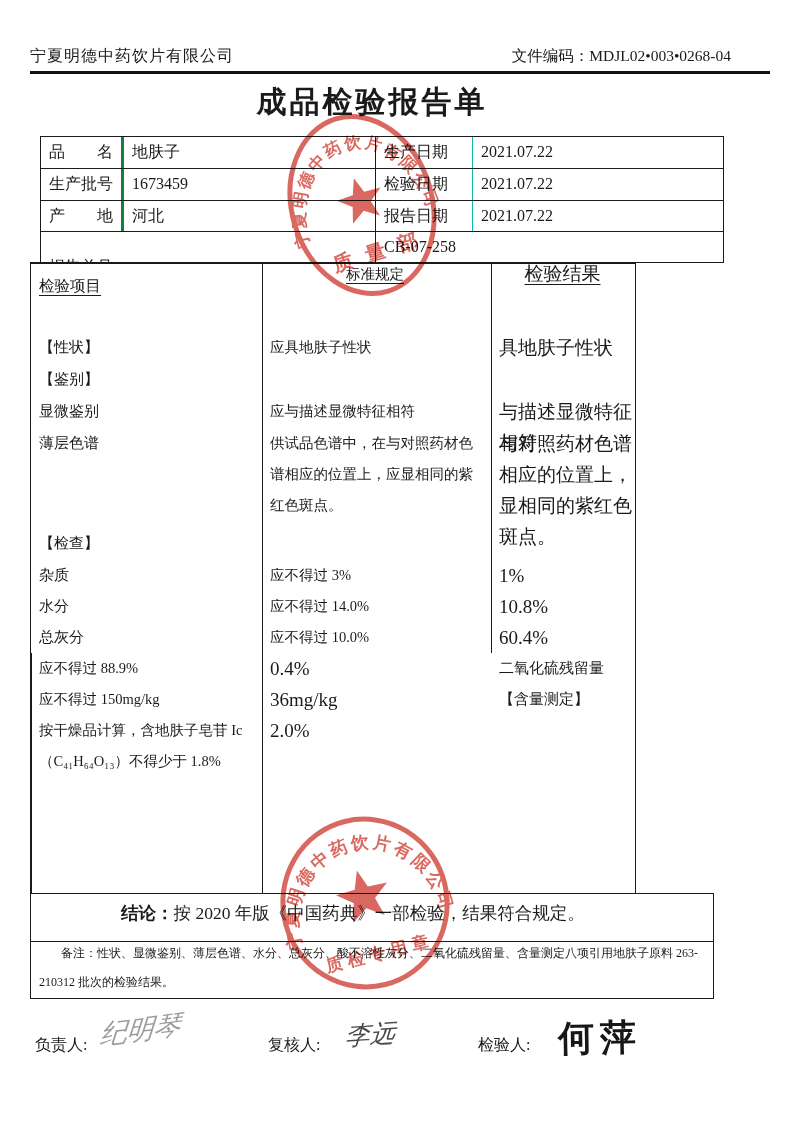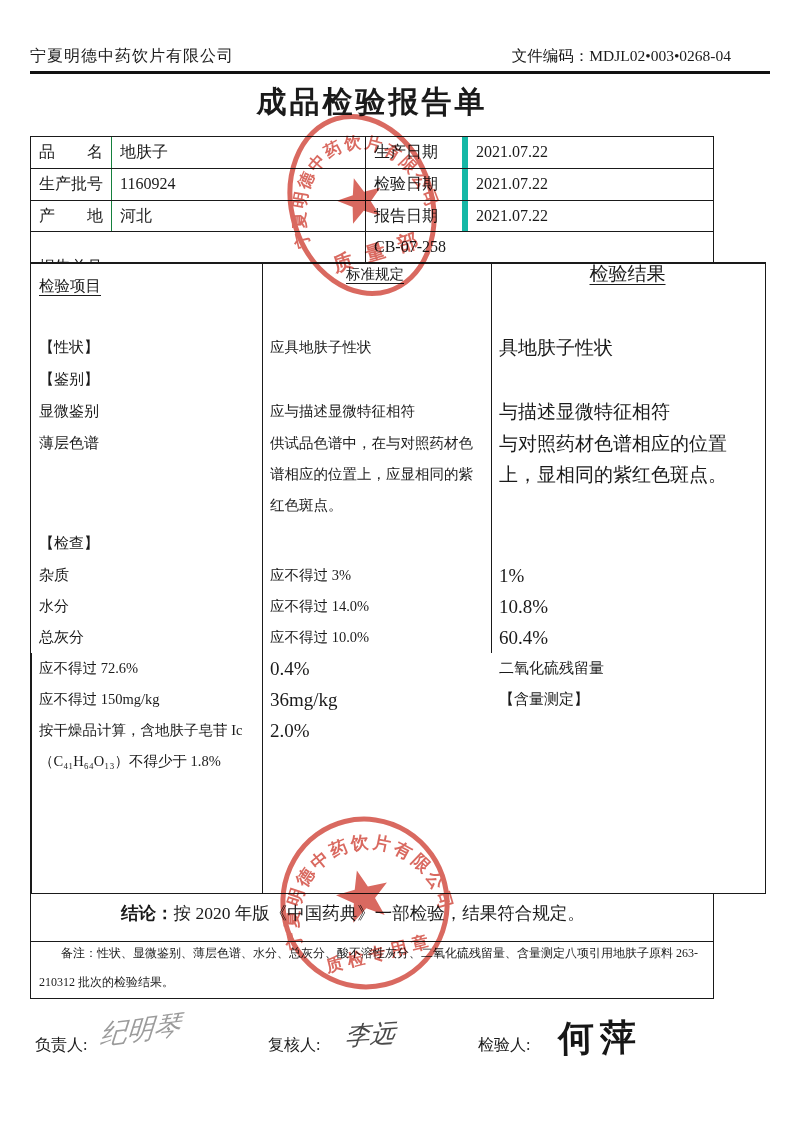--- a/index.html
+++ b/index.html
@@ -17,7 +17,7 @@
     font-size:30px; font-weight:bold; letter-spacing:3px; }
 
   
-  .info-table { position:absolute; left:30px; top:136px; width:684px; border:1.5px solid #1a1a1a; }
+  .info-table { position:absolute; left:40px; top:136px; width:684px; border:1.5px solid #1a1a1a; }
   .irow { display:flex; height:31.3px; border-top:1px solid #1a1a1a; }
   .irow:first-child { border-top:none; }
   .icell { line-height:30px; padding-left:8px; font-size:16px; white-space:nowrap; overflow:hidden; }

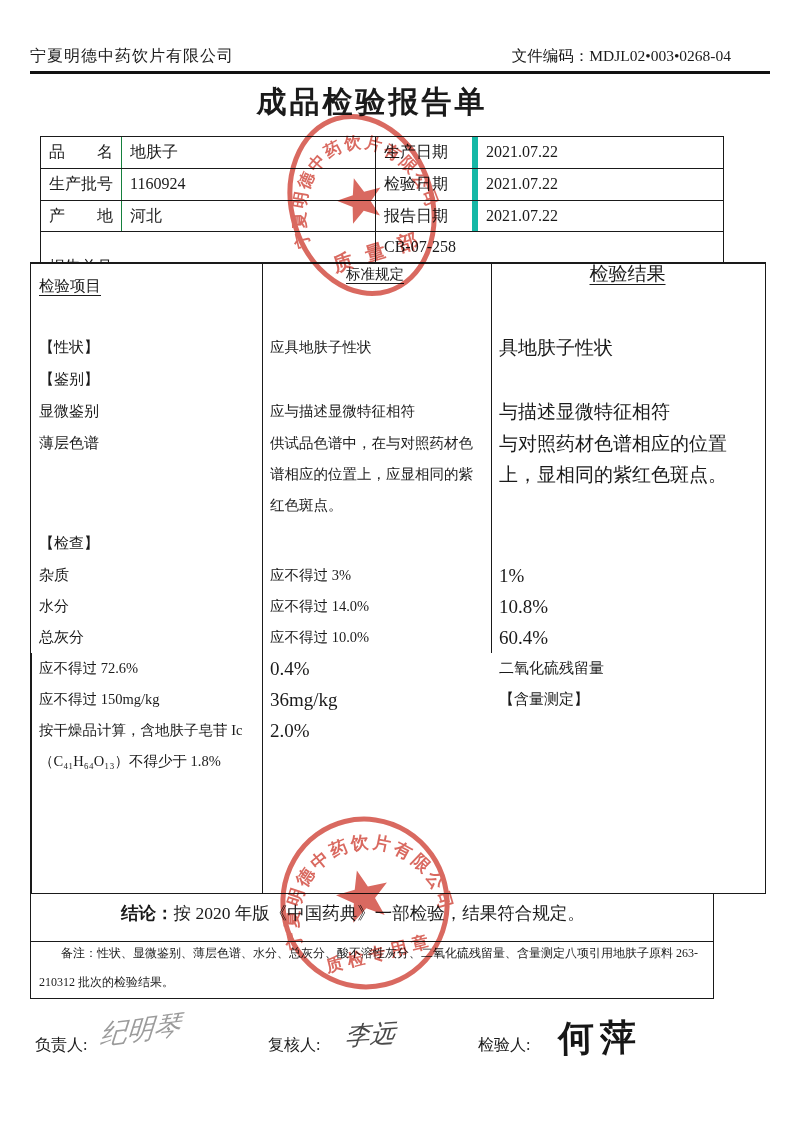--- a/index.html
+++ b/index.html
@@ -22,7 +22,7 @@
   .irow:first-child { border-top:none; }
   .icell { line-height:30px; padding-left:8px; font-size:16px; white-space:nowrap; overflow:hidden; }
   .ic-label  { width:80px; }
-  .ic-value  { width:254px; border-left:1px solid #15803d; }
+  .ic-value  { width:254px; border-left:3px solid #15803d; }
   .ic-label2 { width:97px;  border-left:1px solid #1a1a1a; }
   .ic-value2 { flex:1;      border-left:6px solid #14b8a6; }
   .ic-reportlabel { width:334px;margin-top:20px; }

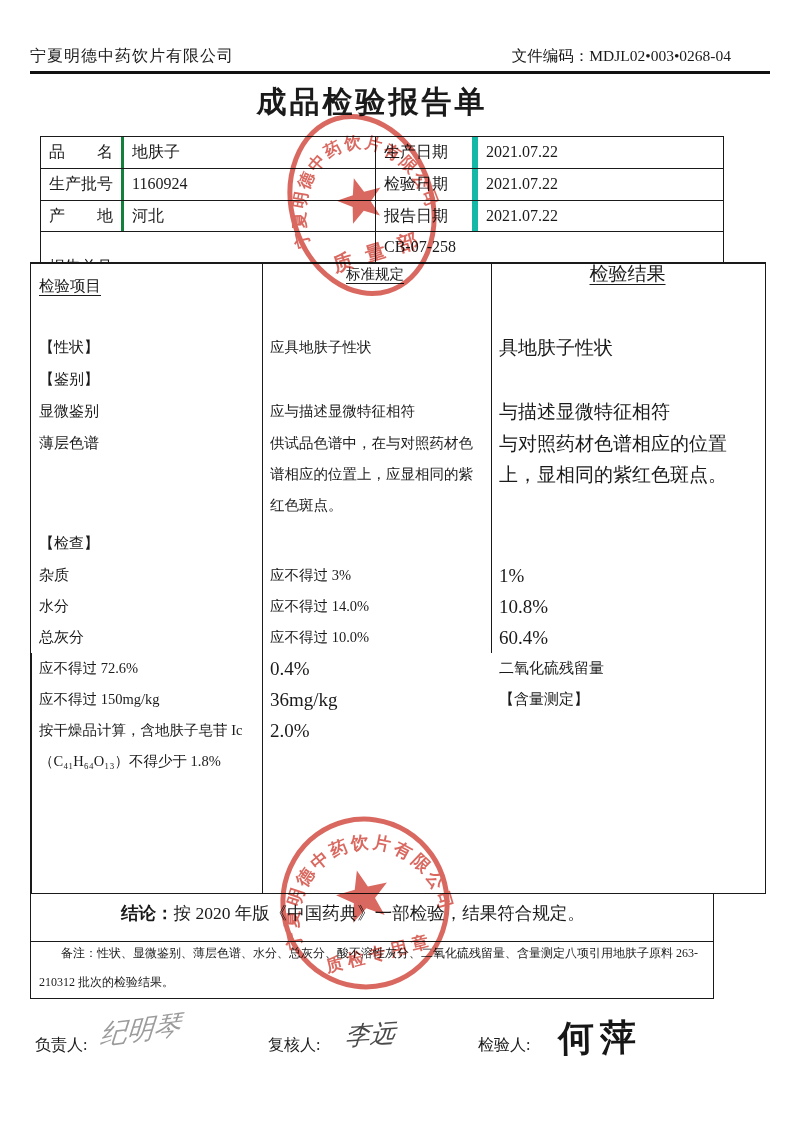--- a/index.html
+++ b/index.html
@@ -24,7 +24,7 @@
   .ic-label  { width:80px; }
   .ic-value  { width:254px; border-left:3px solid #15803d; }
   .ic-label2 { width:97px;  border-left:1px solid #1a1a1a; }
-  .ic-value2 { flex:1;      border-left:6px solid #14b8a6; }
+  .ic-value2 { flex:1;      border-left:1px solid #14b8a6; }
   .ic-reportlabel { width:334px;margin-top:20px; }
   .ic-reportno    { flex:1; border-left:1px solid #1a1a1a; }
 

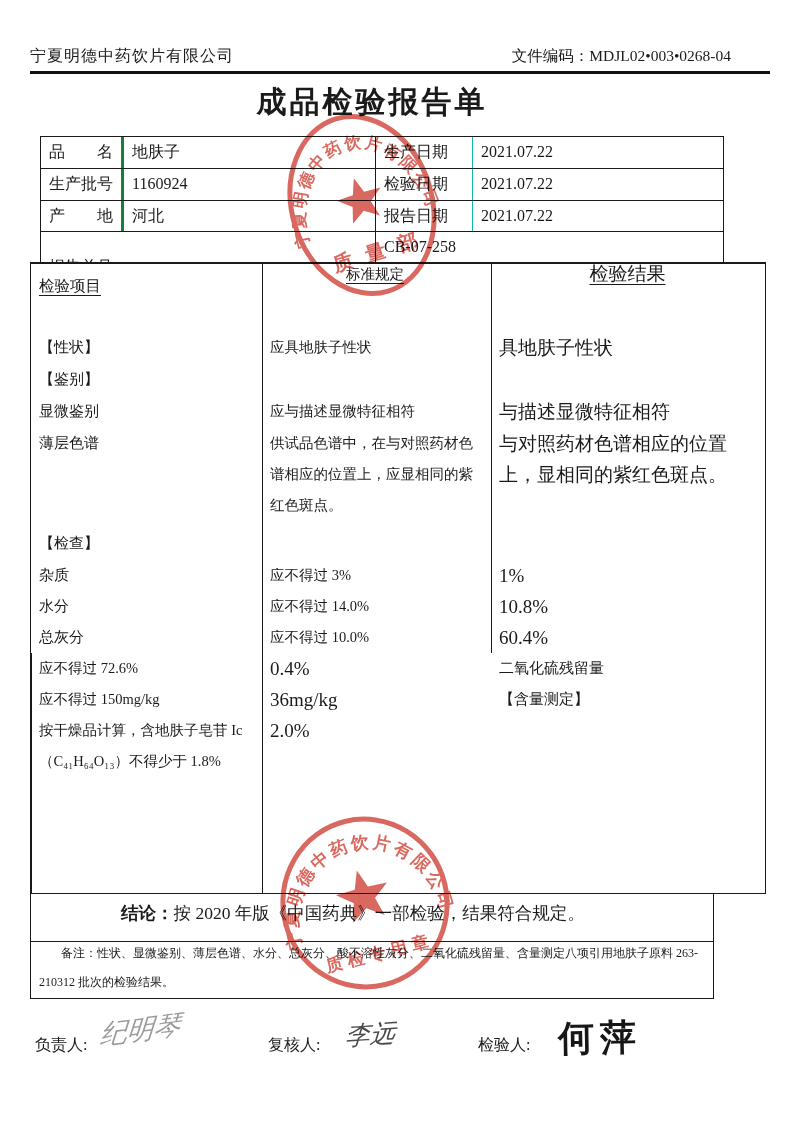--- a/index.html
+++ b/index.html
@@ -85,7 +85,7 @@
     </div>
     <div class="irow">
       <div class="icell ic-label">生产批号</div>
-      <div class="icell ic-value">1160924</div>
+      <div class="icell ic-value">1673459</div>
       <div class="icell ic-label2">检验日期</div>
       <div class="icell ic-value2">2021.07.22</div>
     </div>

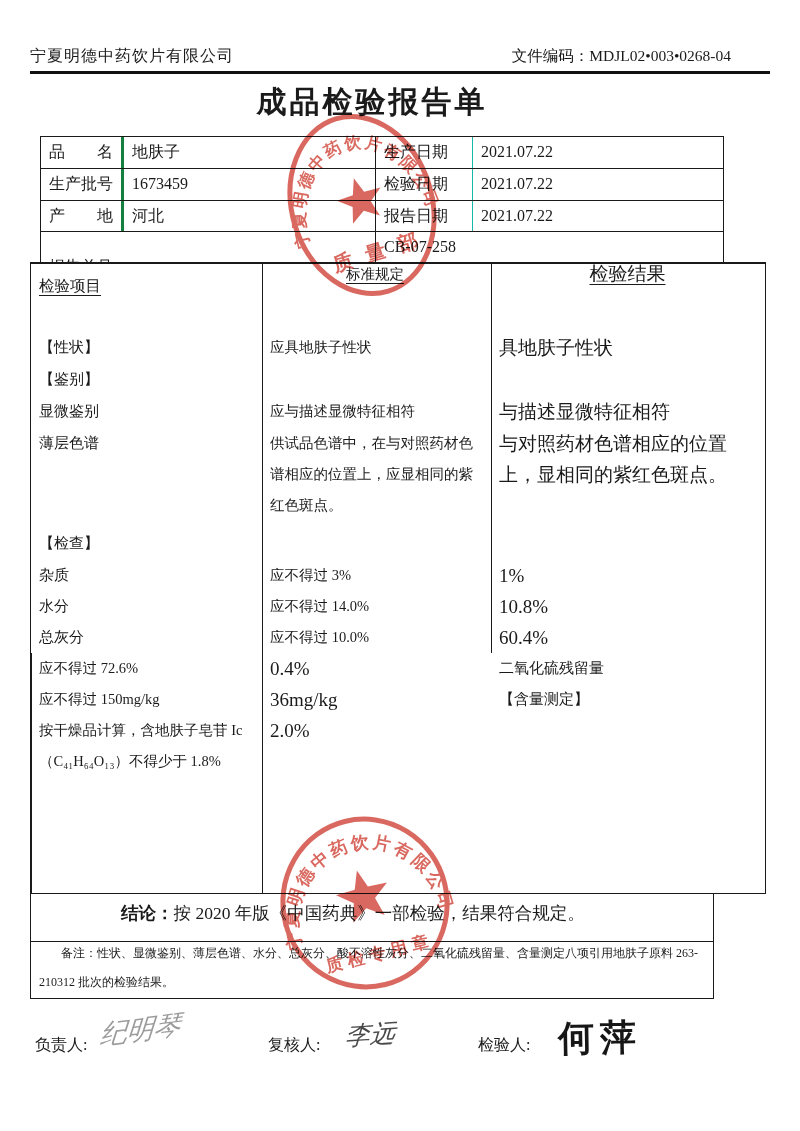--- a/index.html
+++ b/index.html
@@ -29,7 +29,7 @@
   .ic-reportno    { flex:1; border-left:1px solid #1a1a1a; }
 
   
-  .main-table { position:absolute; left:30px; top:262px; width:736px; height:632px;
+  .main-table { position:absolute; left:30px; top:262px; width:606px; height:632px;
     border:1.5px solid #1a1a1a; border-top:2px solid #1a1a1a;
     display:grid;
     grid-template-columns:231px 229px 1fr;

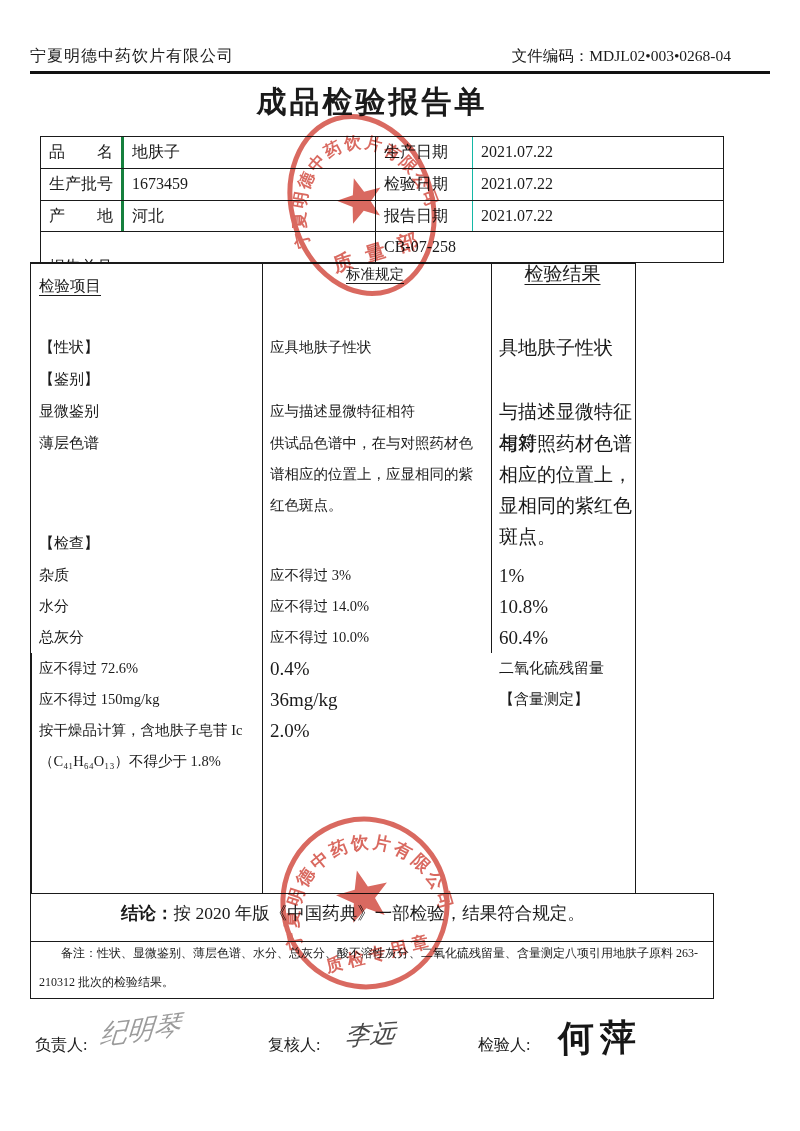--- a/index.html
+++ b/index.html
@@ -138,7 +138,7 @@
     <div class="mcell c2">应不得过 10.0%</div>
     <div class="mcell c3">60.4%</div>
 
-    <div class="mcell c2">应不得过 72.6%</div>
+    <div class="mcell c2">应不得过 88.9%</div>
     <div class="mcell c3">0.4%</div>
 
     <div class="mcell c1">二氧化硫残留量</div>

